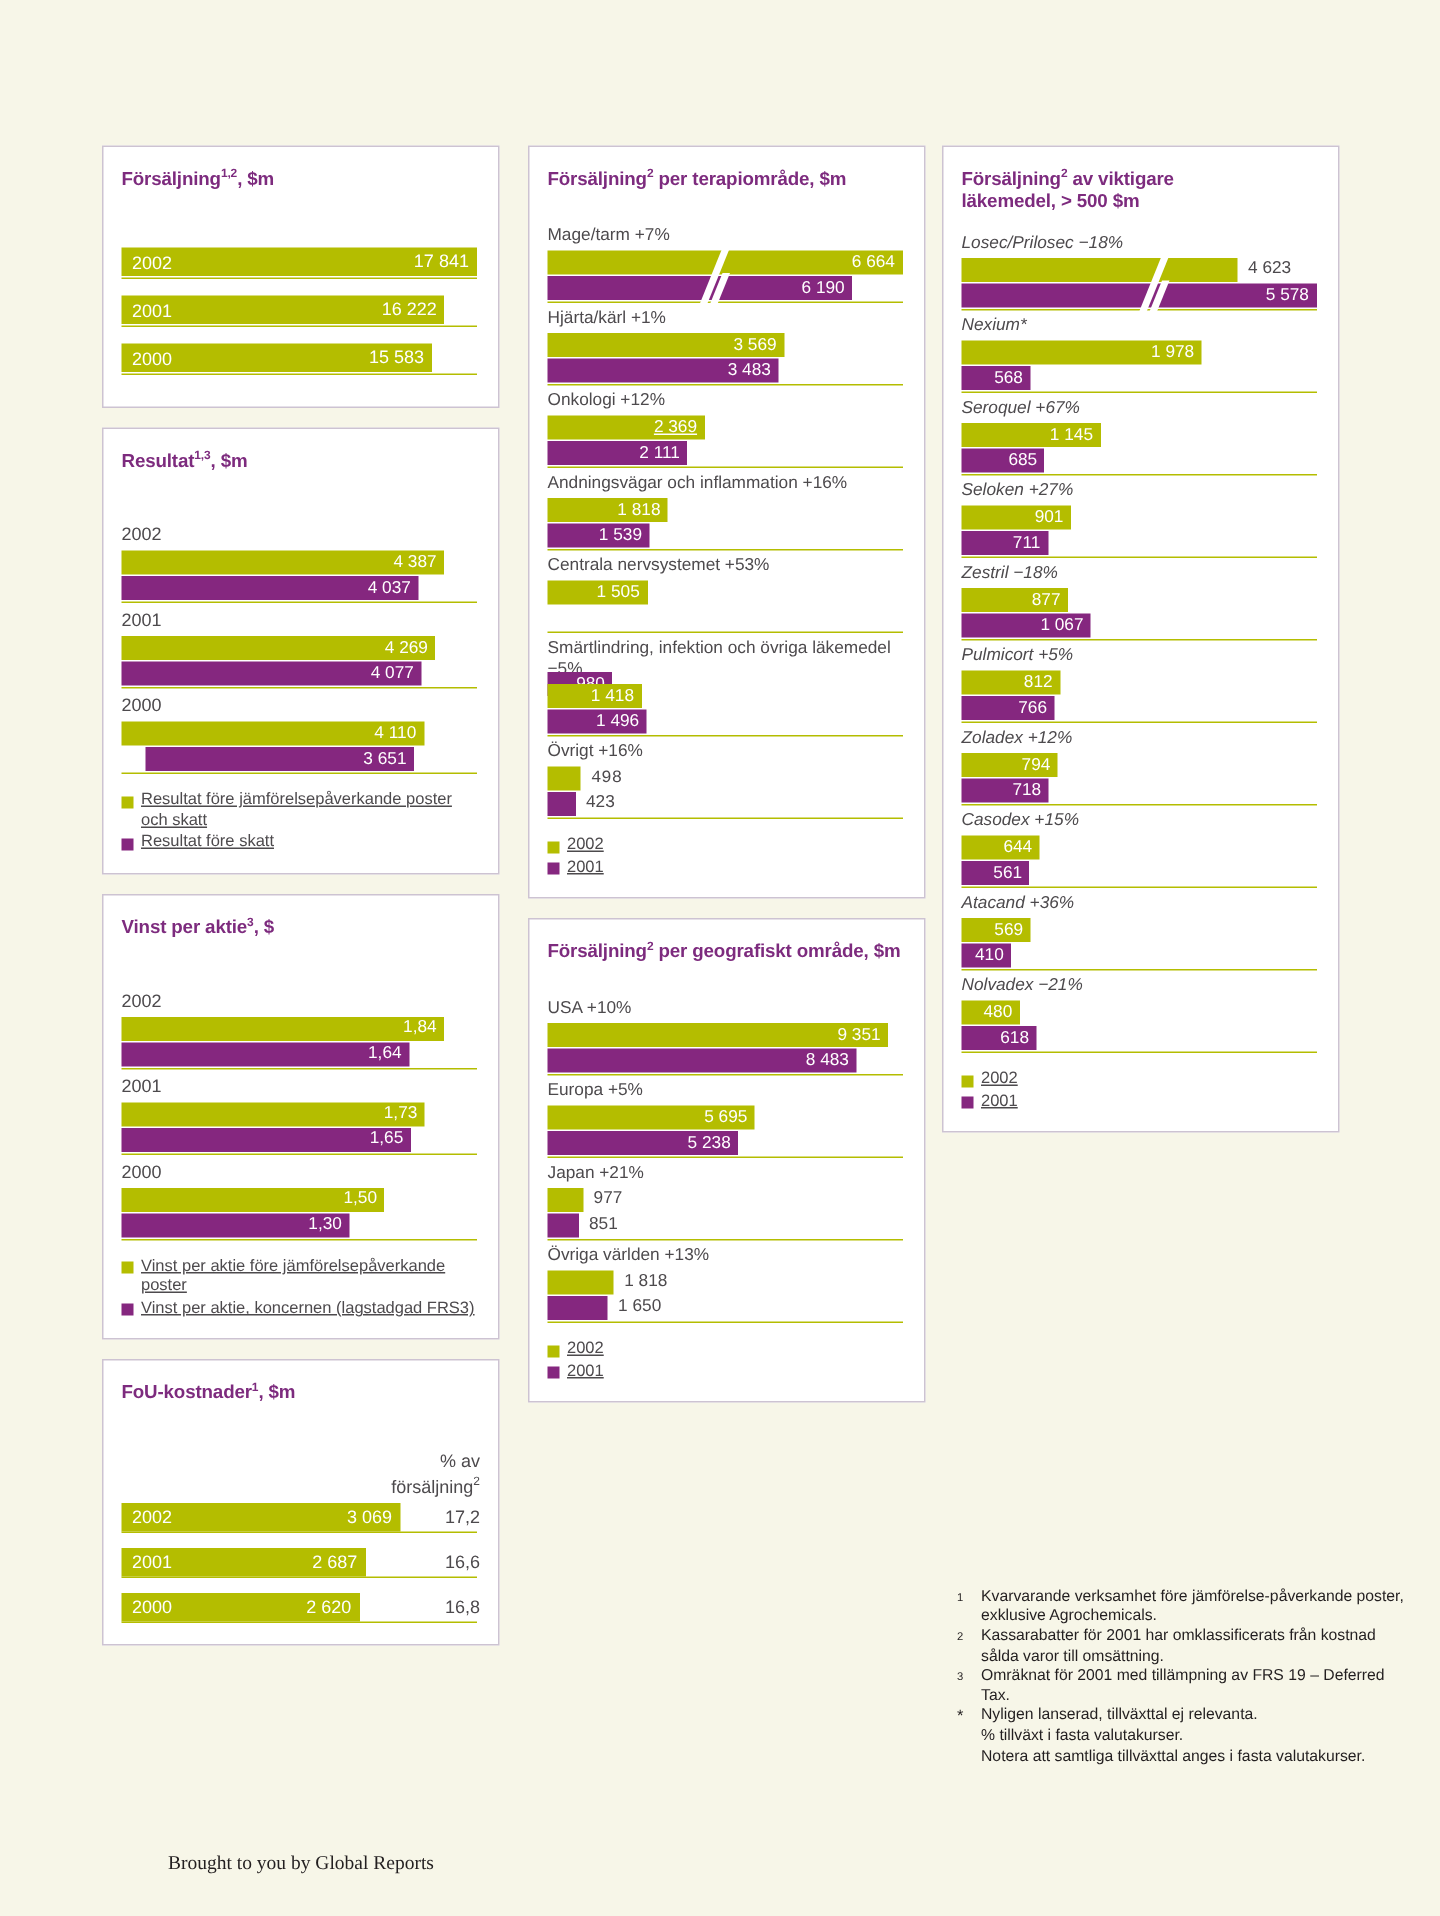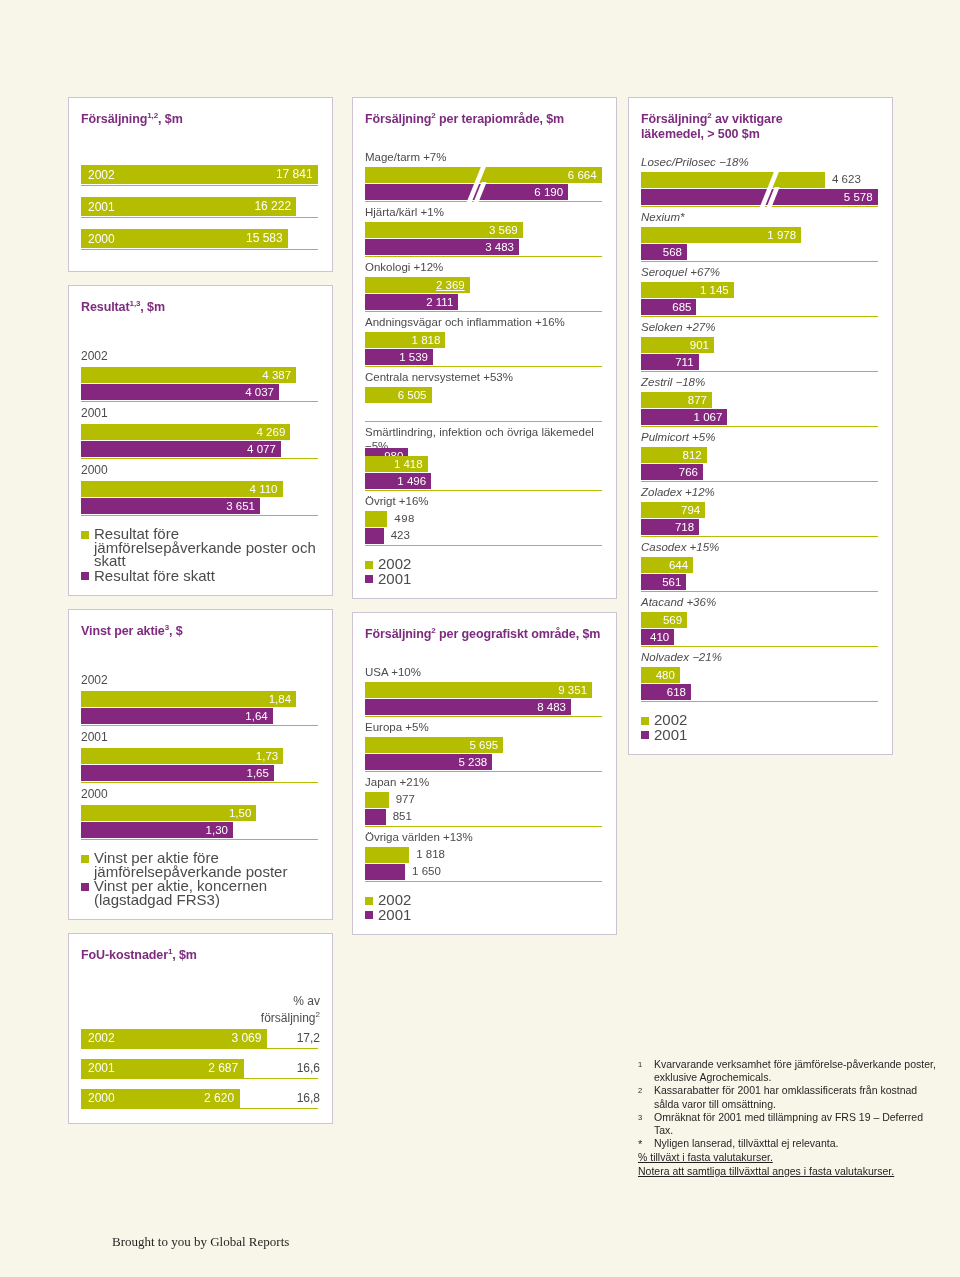--- a/index.html
+++ b/index.html
@@ -383,7 +383,7 @@
           <div class="group-label">Centrala nervsystemet +53%</div>
           <div class="barwrap">
             <div class="bar green" style="width: 27.8313%;">
-              <span class="val">6 505</span>
+              <span class="val">1 505</span>
             </div>
           </div>
           <div class="barwrap">

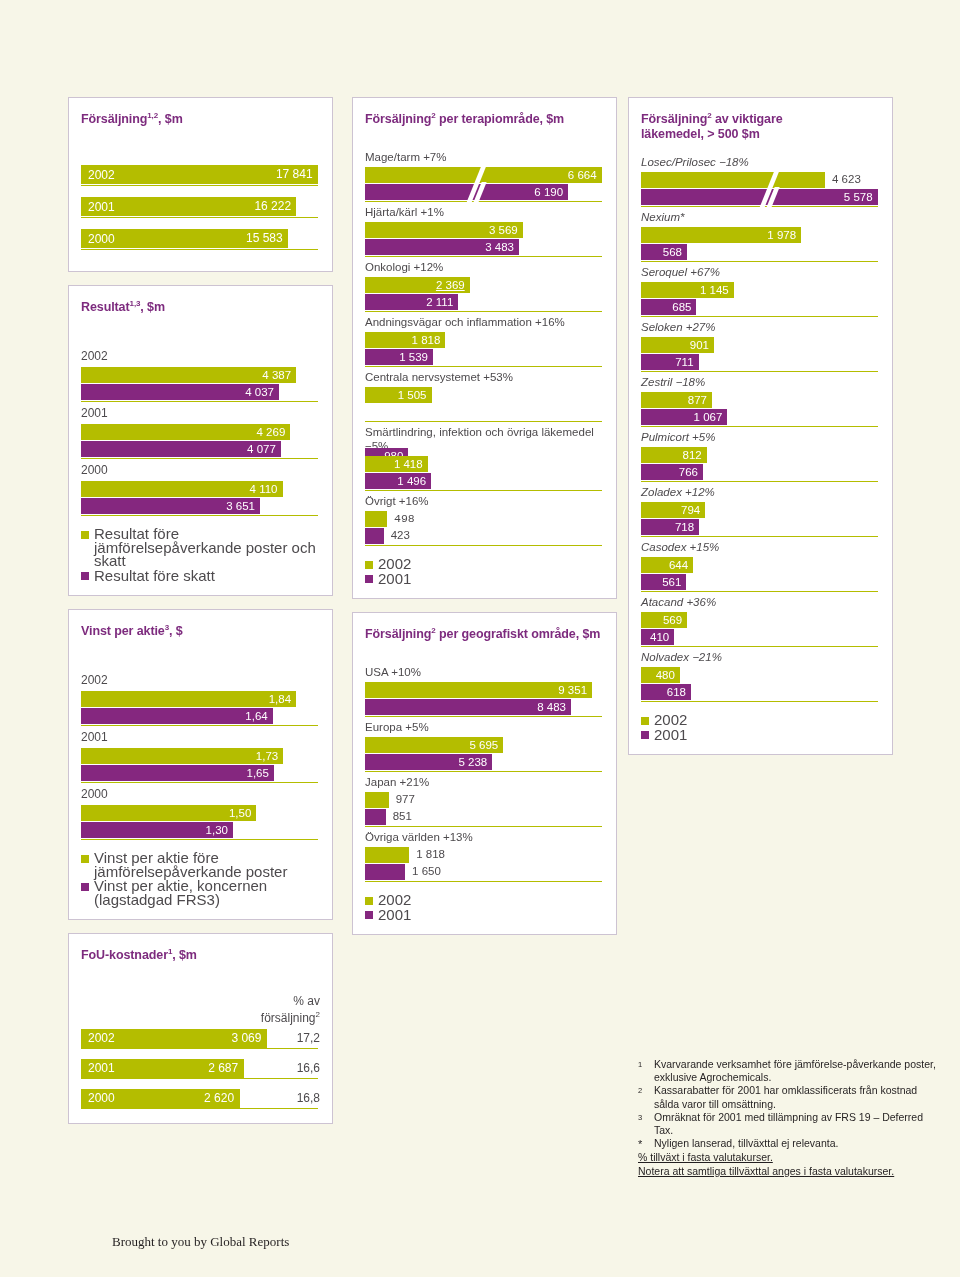--- a/index.html
+++ b/index.html
@@ -210,7 +210,7 @@
             </div>
           </div>
           <div class="barwrap">
-            <div class="bar purple" style="width: 74.9008%;">
+            <div class="bar purple" style="width: 74.9008%; margin-left: 16px;">
               <span class="val">3 651</span>
             </div>
           </div>

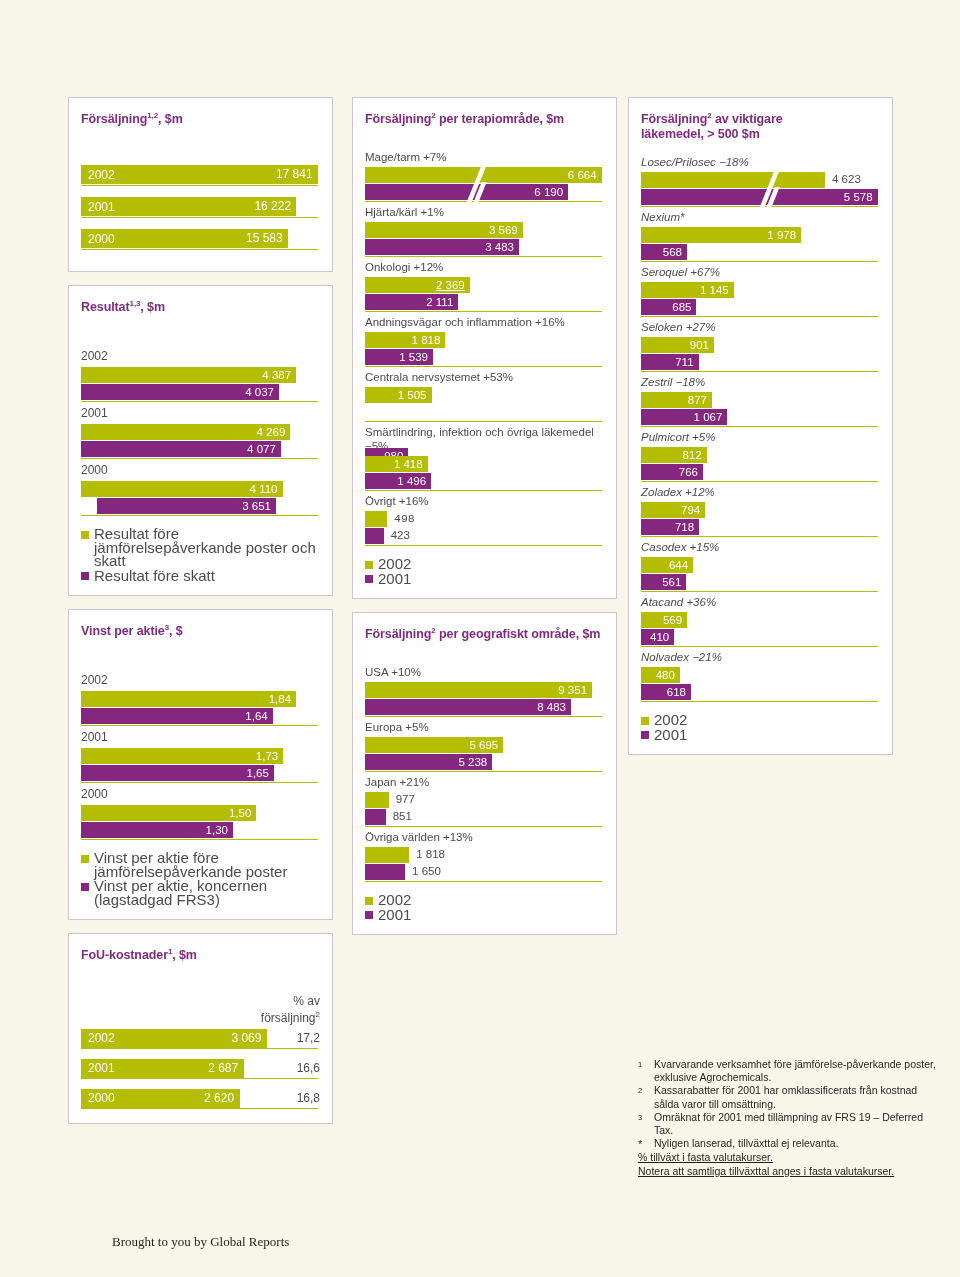--- a/index.html
+++ b/index.html
@@ -98,7 +98,7 @@
   }
   .swatch.green{background:#b4bd00;}
   .swatch.purple{background:#85277f;}
-  .legend-text{color:#4d4a4d;font-size:15px;line-height:13.5px;}
+  .legend-text{color:#4d4a4d;font-size:11px;line-height:13.5px;text-decoration:underline;}
 
   
   .pct-head{

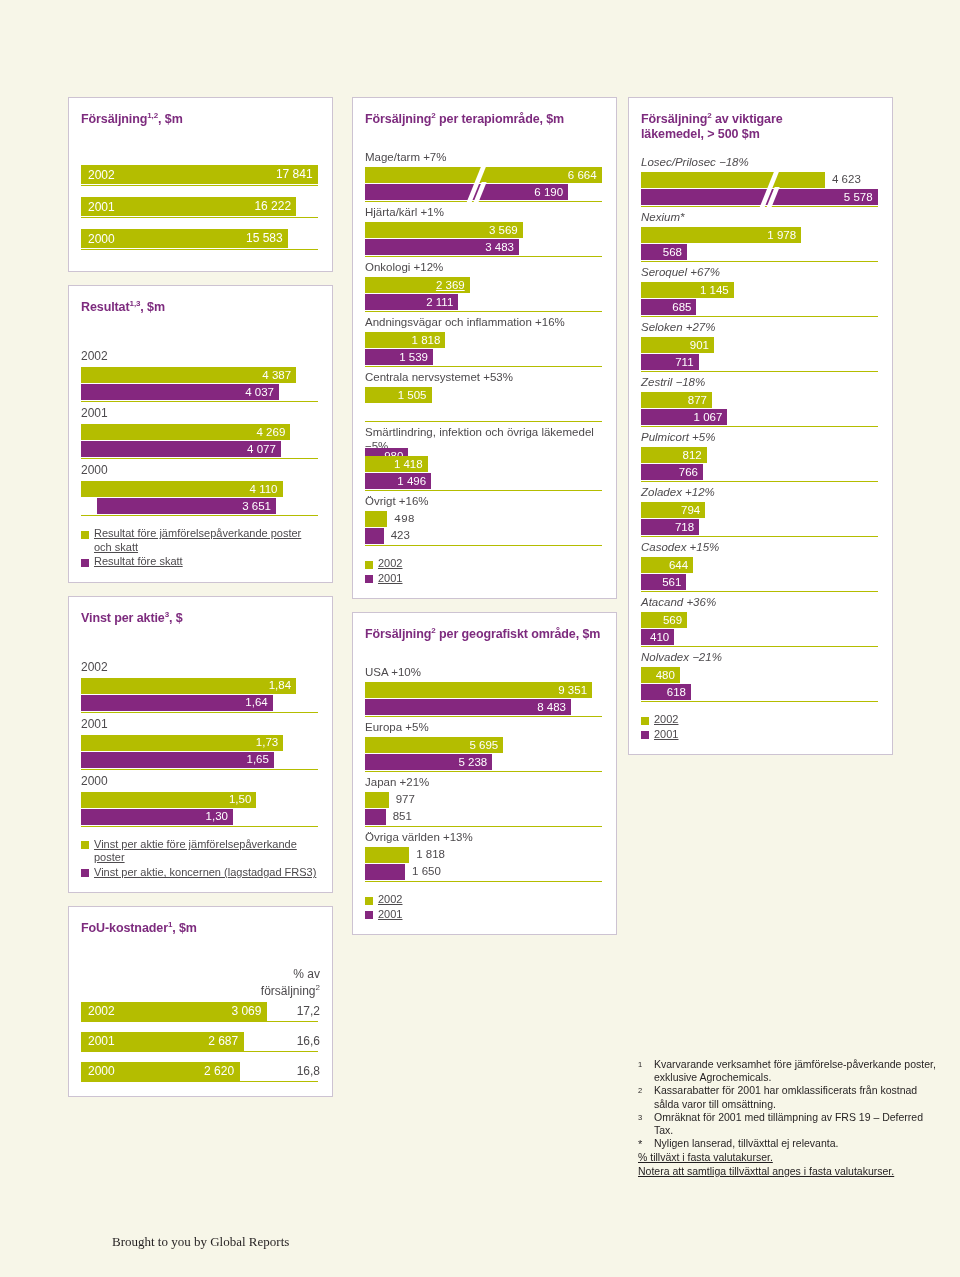--- a/index.html
+++ b/index.html
@@ -128,7 +128,7 @@
   .fn-mark{flex:0 0 16px;font-size:7.5px;padding-top:0px;text-align:left;}
   .fn-mark.star{font-size:11px;padding-top:1px;}
   .fn-body{flex:1;}
-  .fn-plain{text-decoration:underline;}
+  .fn-plain{margin-left:16px;}
 
   .footer{
     position:absolute;left:112px;top:1234px;

